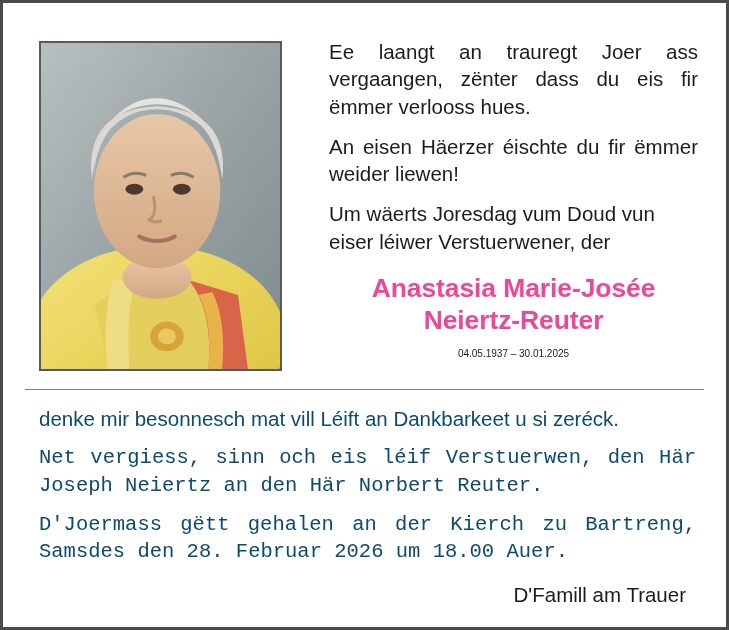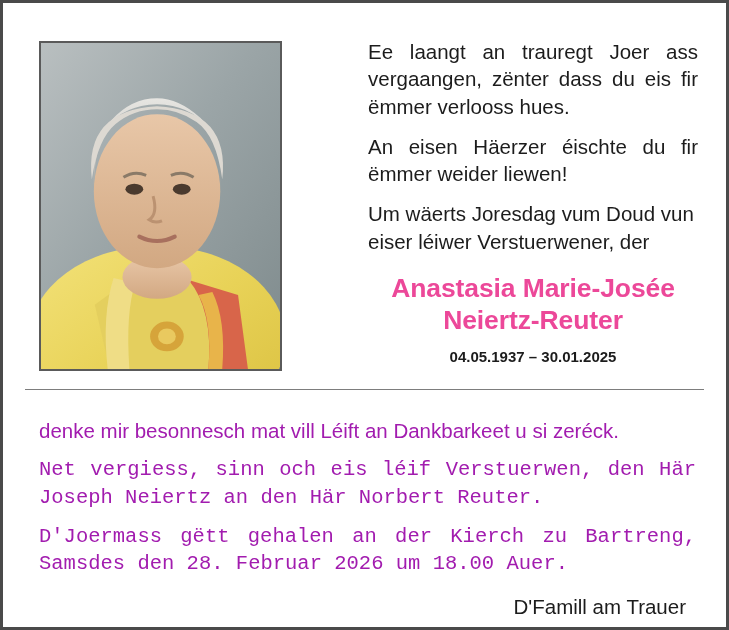--- a/index.html
+++ b/index.html
@@ -51,7 +51,7 @@
   }
   .text-col {
     flex: 1 1 auto;
-    padding-left: 86px;
+    padding-left: 47px;
     padding-top: 2px;
     box-sizing: border-box;
   }

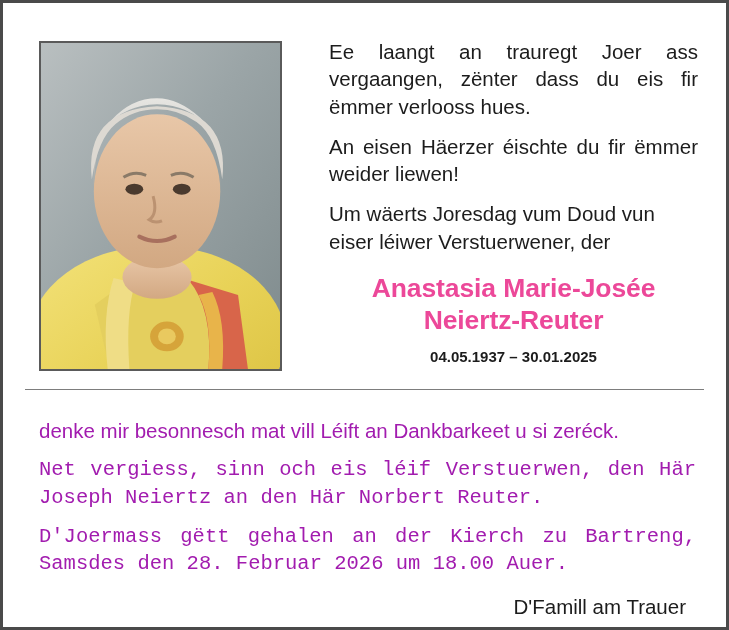--- a/index.html
+++ b/index.html
@@ -83,8 +83,8 @@
   }
   .dates {
     text-align: center;
-    font-size: 15px;
-    font-weight: bold;
+    font-size: 10px;
+    font-weight: normal;
     margin: 12px 0 0 0;
     color: #1c1c1c;
   }

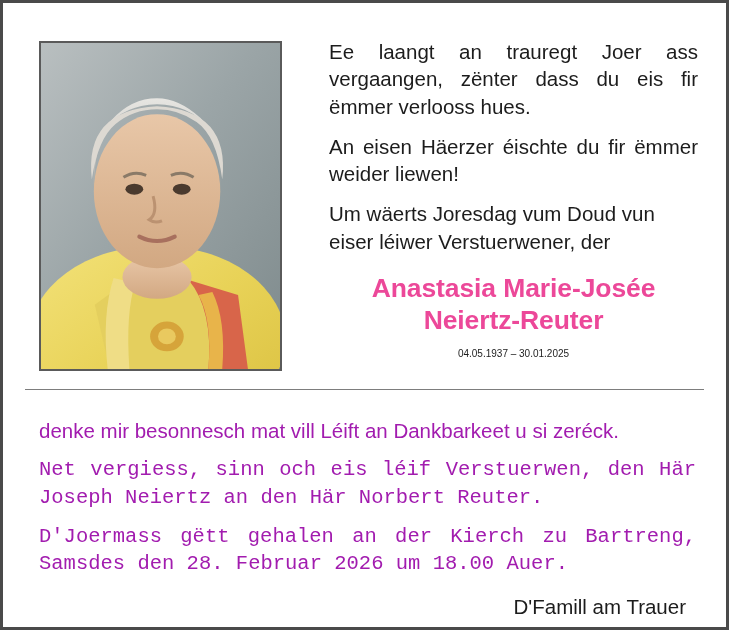--- a/index.html
+++ b/index.html
@@ -99,8 +99,8 @@
   .body-para {
     font-size: 20.5px;
     line-height: 1.33;
-    margin: 12px 0 12px 0;
-    color: #a21caf;
+    margin: 0 0 12px 0;
+    color: #0c4a6e;
   }
   .body-para.justified {
     text-align: justify;

